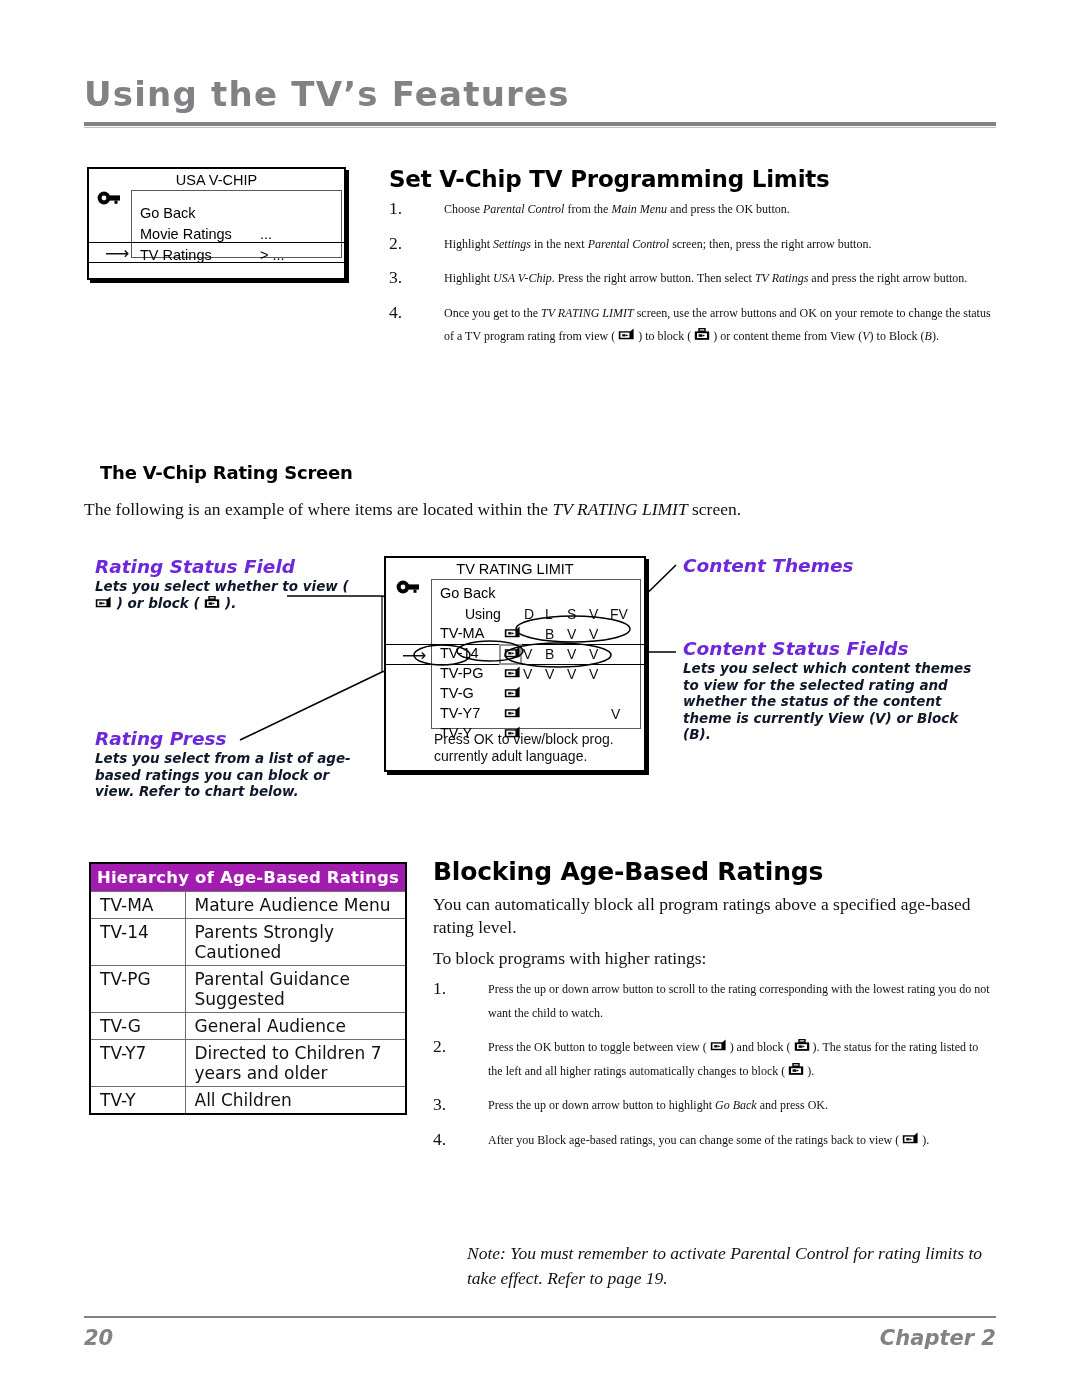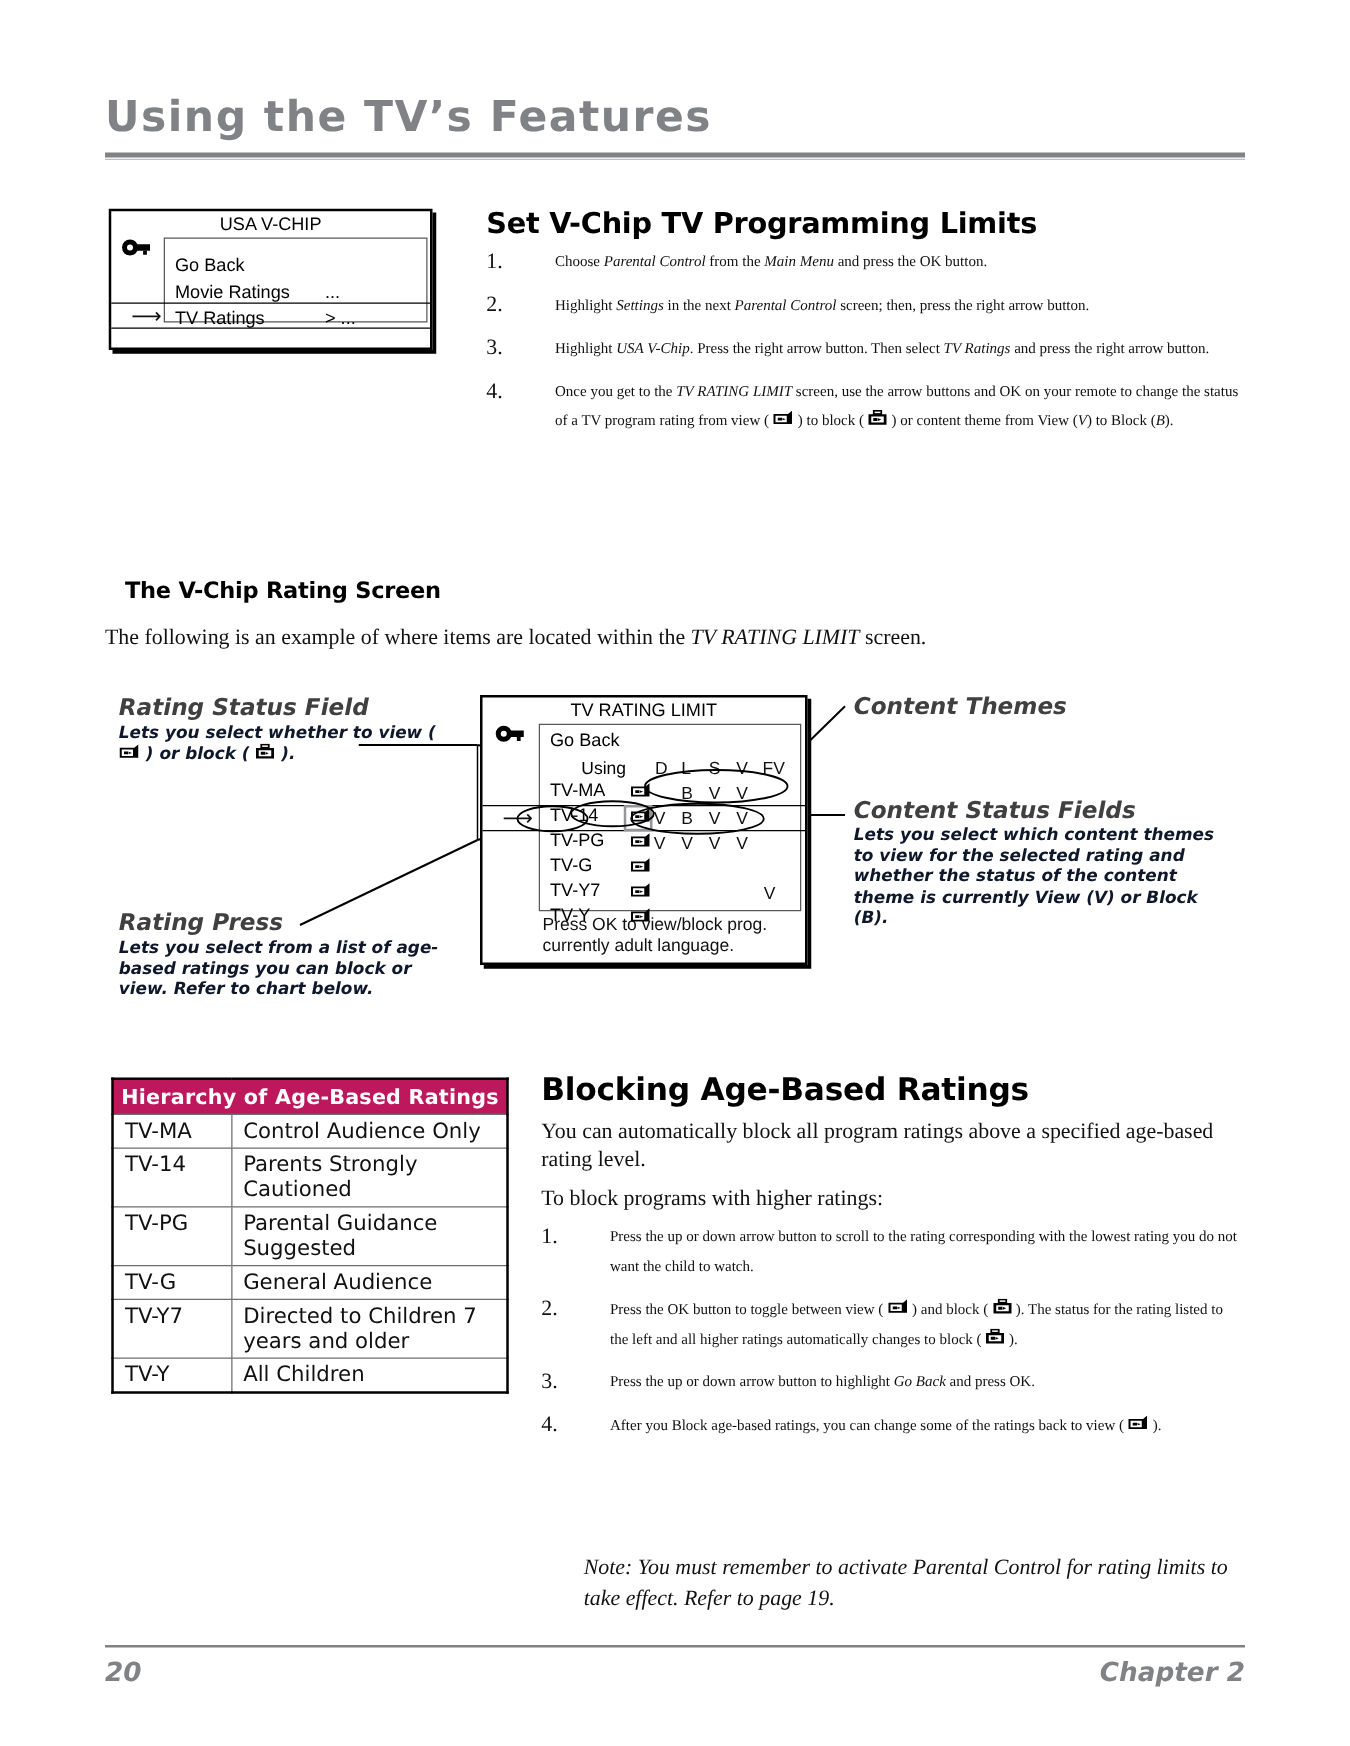--- a/index.html
+++ b/index.html
@@ -87,7 +87,7 @@
 
   
   .callout{ position:absolute; font-family:"DejaVu Sans", sans-serif; }
-  .callout .ct{ font-weight:bold; font-style:italic; font-size:18.5px; color:#404040; margin-bottom:1px;}
+  .callout .ct{ font-weight:bold; font-style:italic; font-size:18.5px; color:#6d28d9; margin-bottom:1px;}
   .callout .cb{ font-weight:bold; font-style:italic; font-size:13.5px; line-height:16.5px; color:#0f172a;}
 
   

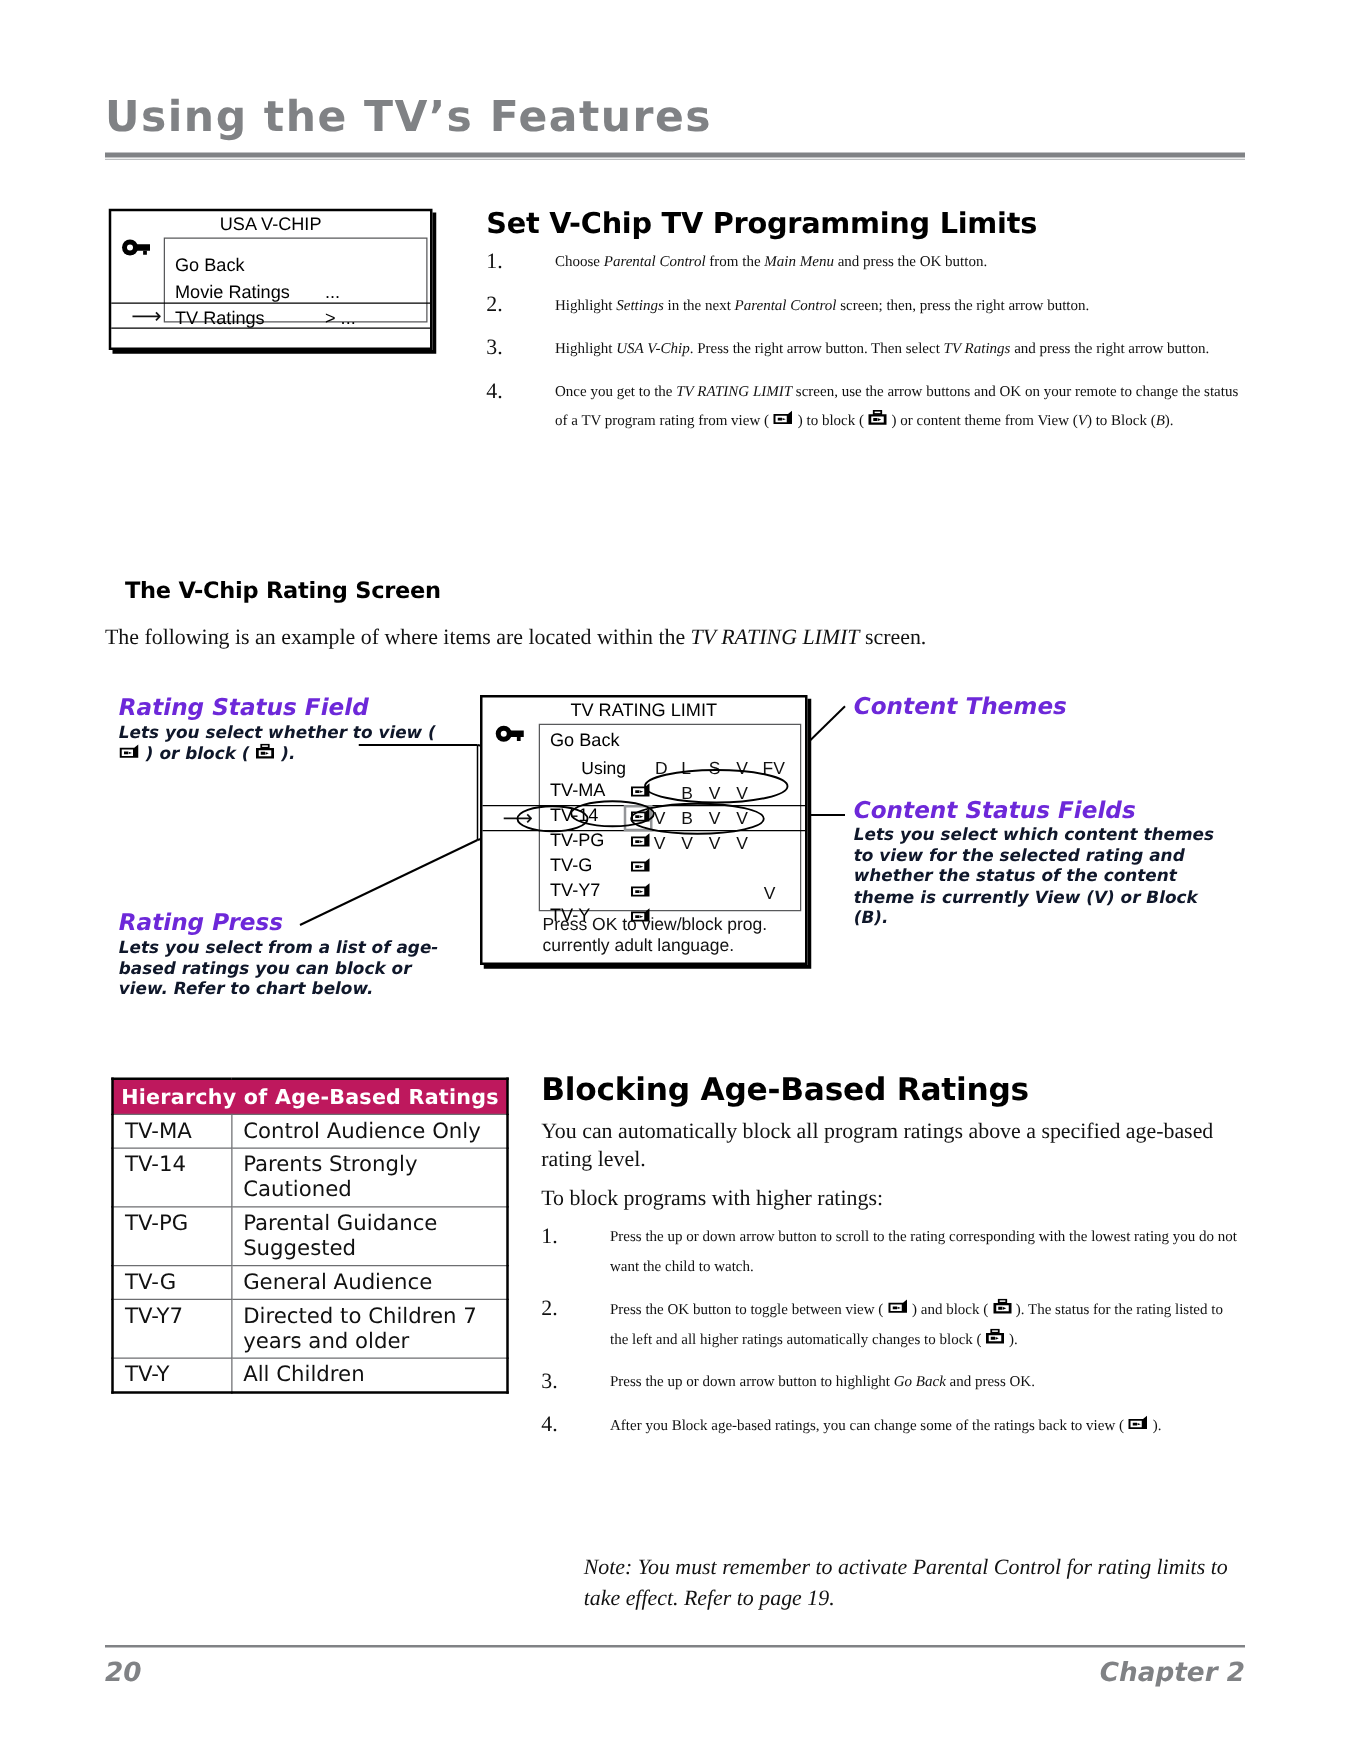--- a/index.html
+++ b/index.html
@@ -80,7 +80,7 @@
   }
   .tbl td, .tbl th{ border:1px solid #6d6e71; padding:3px 9px; font-size:17px; vertical-align:top;}
   .tbl th{
-    background:#be185d; color:#fff; font-size:16.5px; font-weight:bold;
+    background:#a21caf; color:#fff; font-size:16.5px; font-weight:bold;
     letter-spacing:.2px; padding:4px 6px;
   }
   .tbl td.c1{ width:95px; }

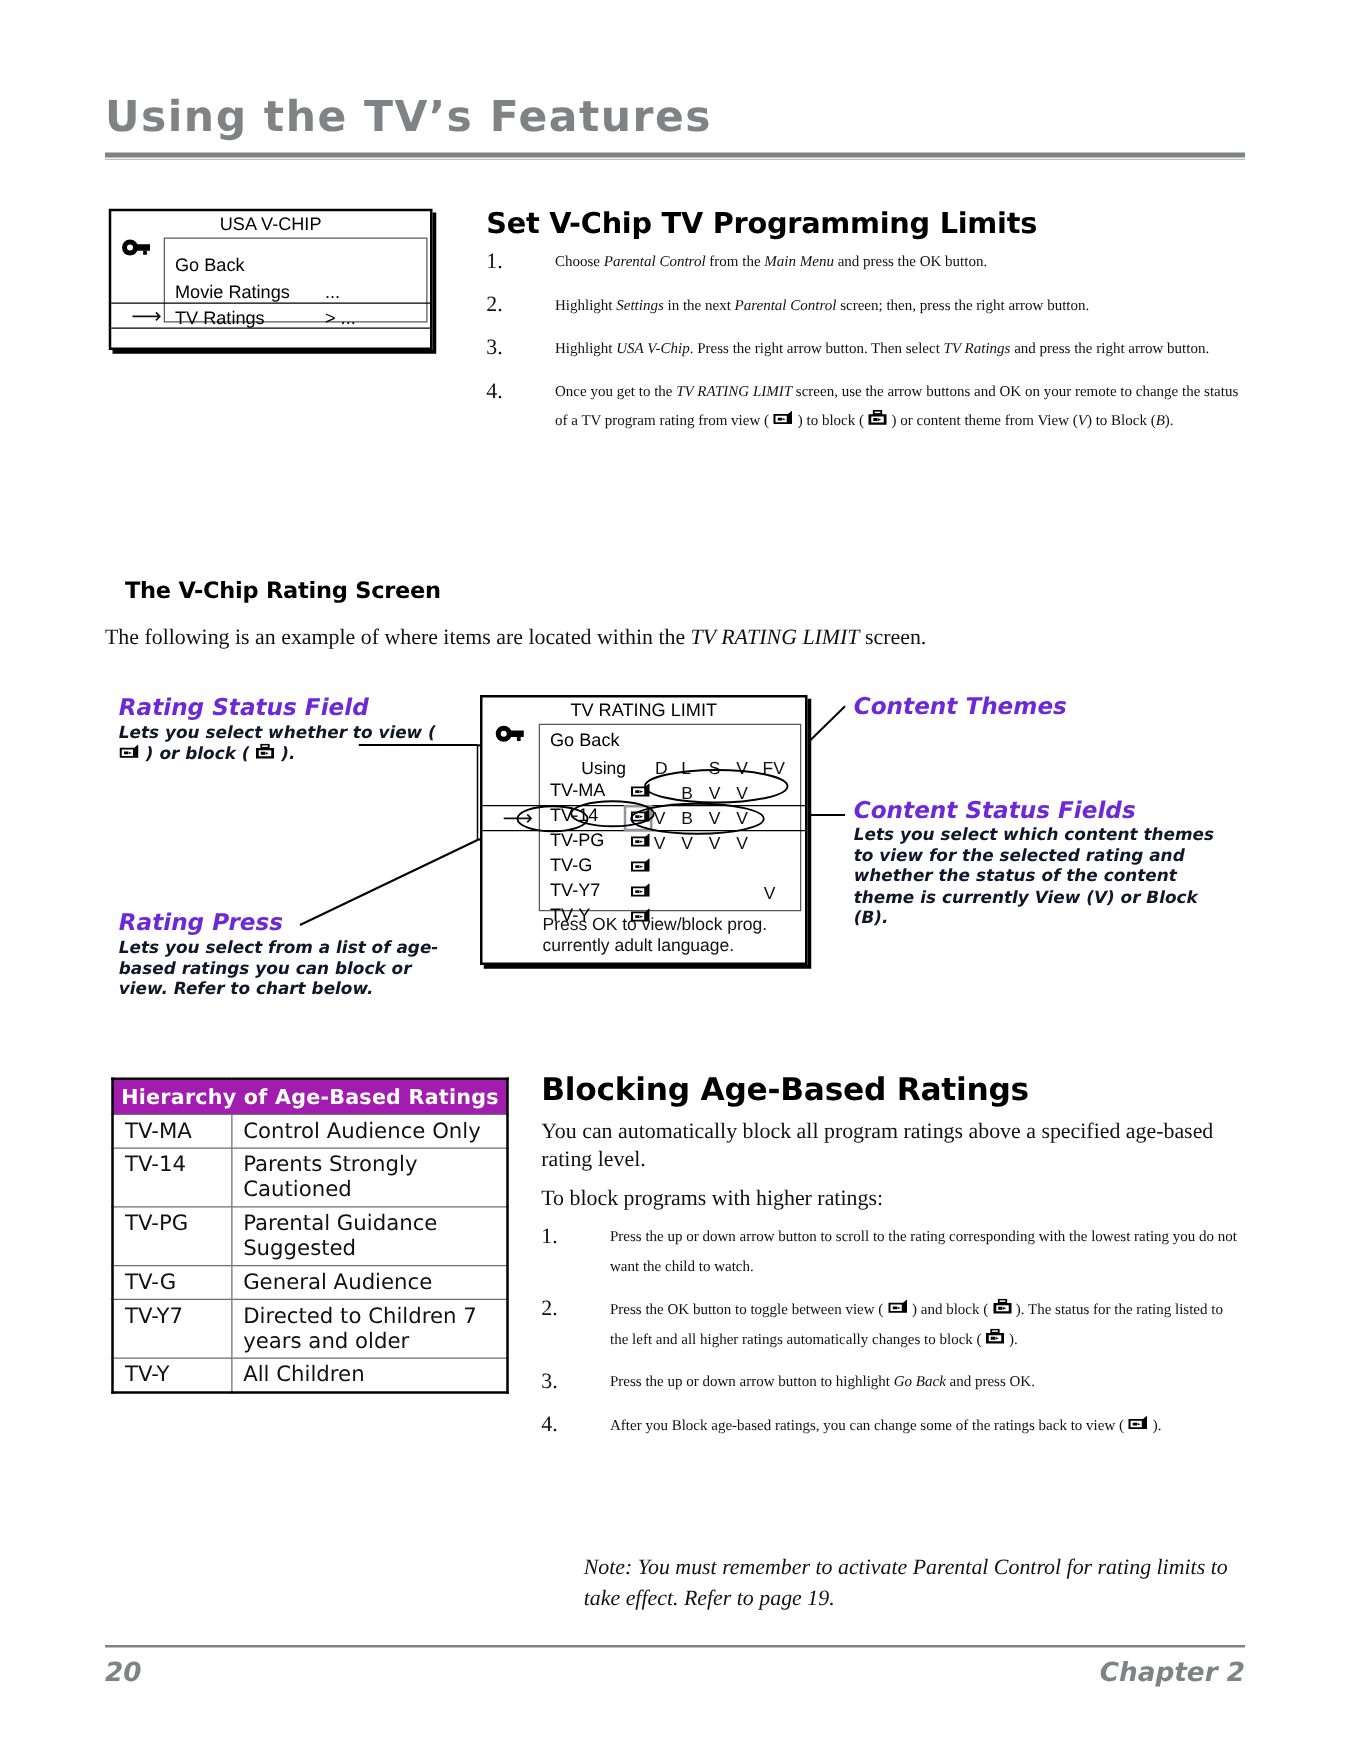--- a/index.html
+++ b/index.html
@@ -356,7 +356,7 @@
     <tbody>
       <tr>
         <td class="c1">TV-MA</td>
-        <td>Control Audience Only</td>
+        <td>Mature Audience Menu</td>
       </tr>
       <tr>
         <td class="c1">TV-14</td>

